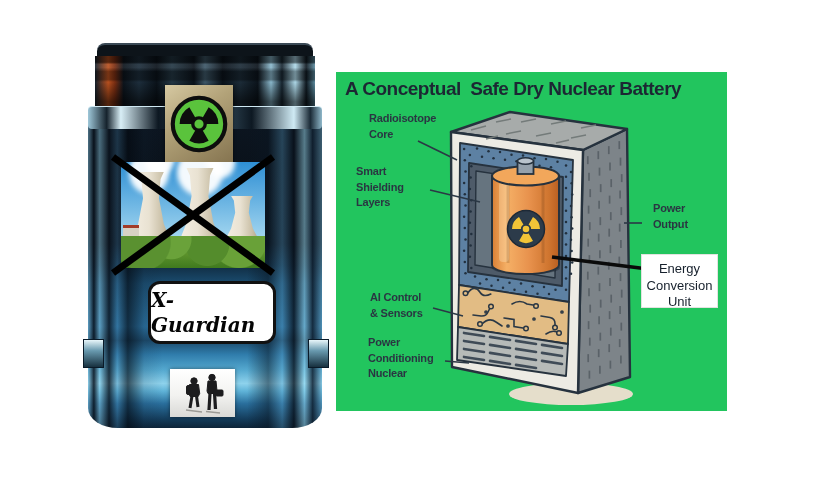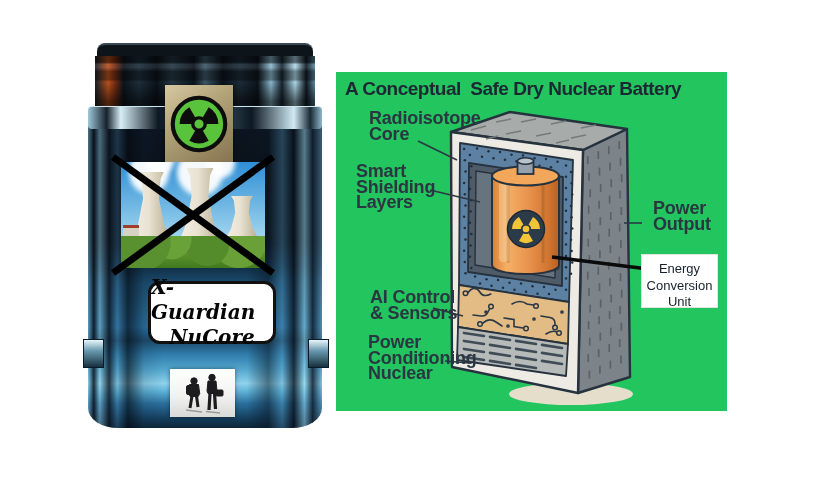--- a/index.html
+++ b/index.html
@@ -76,7 +76,7 @@
   .diagram-title{position:absolute;left:9px;top:6px;font-weight:bold;font-size:19px;
     letter-spacing:-0.5px;color:#1c2733;white-space:pre;}
   .diagram-svg{position:absolute;left:0;top:0;width:391px;height:339px;}
-  .callout{position:absolute;font-weight:bold;font-size:18px;line-height:15.5px;
+  .callout{position:absolute;font-weight:bold;font-size:11px;line-height:15.5px;
     letter-spacing:-0.2px;color:#2a3642;}
   .co-radioisotope{left:33px;top:39px;}
   .co-smart{left:20px;top:92px;}

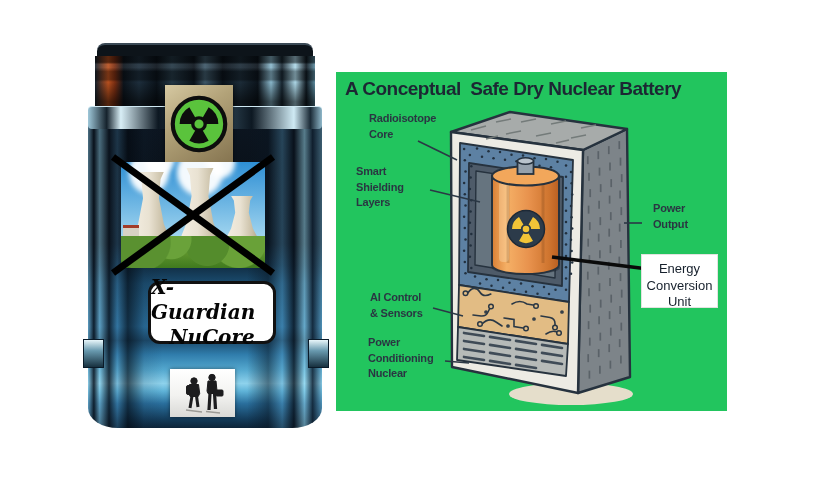--- a/index.html
+++ b/index.html
@@ -130,7 +130,6 @@
 
     <div class="name-plate">
       <div>X-Guardian</div>
-      <div>NuCore</div>
     </div>
 
     <div class="people-img">

